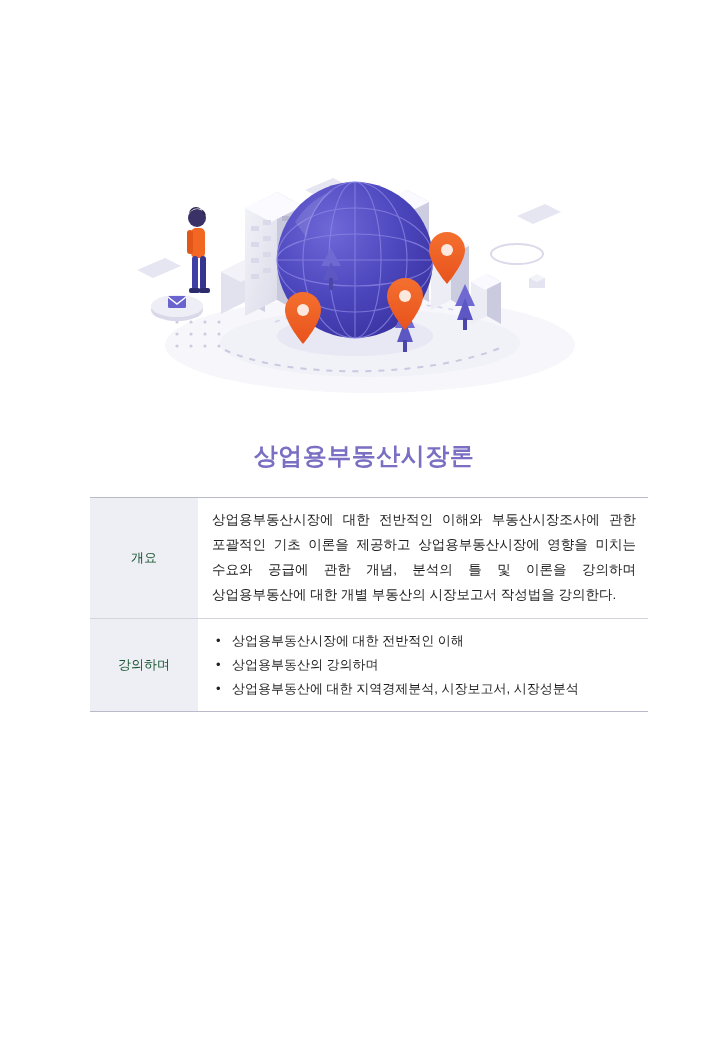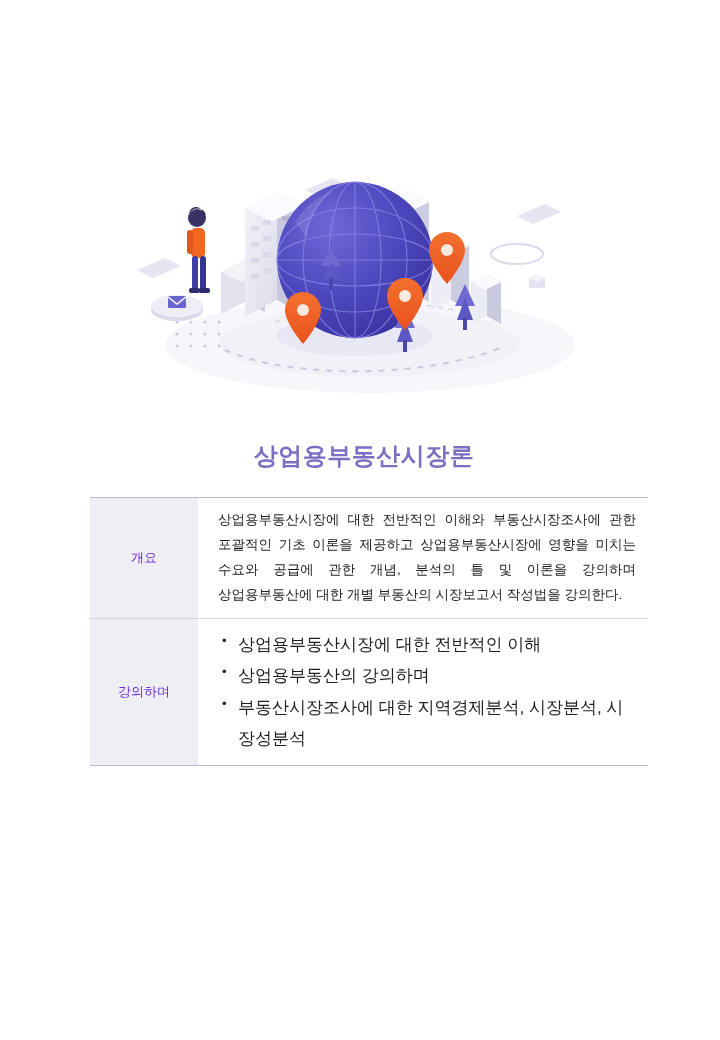--- a/index.html
+++ b/index.html
@@ -77,7 +77,7 @@
     padding: 10px 4px;
   }
   td.content-cell {
-    padding: 10px 12px 10px 20px;
+    padding: 10px 12px 10px 14px;
     font-size: 13.5px;
     line-height: 1.85;
     color: #1d1d1d;

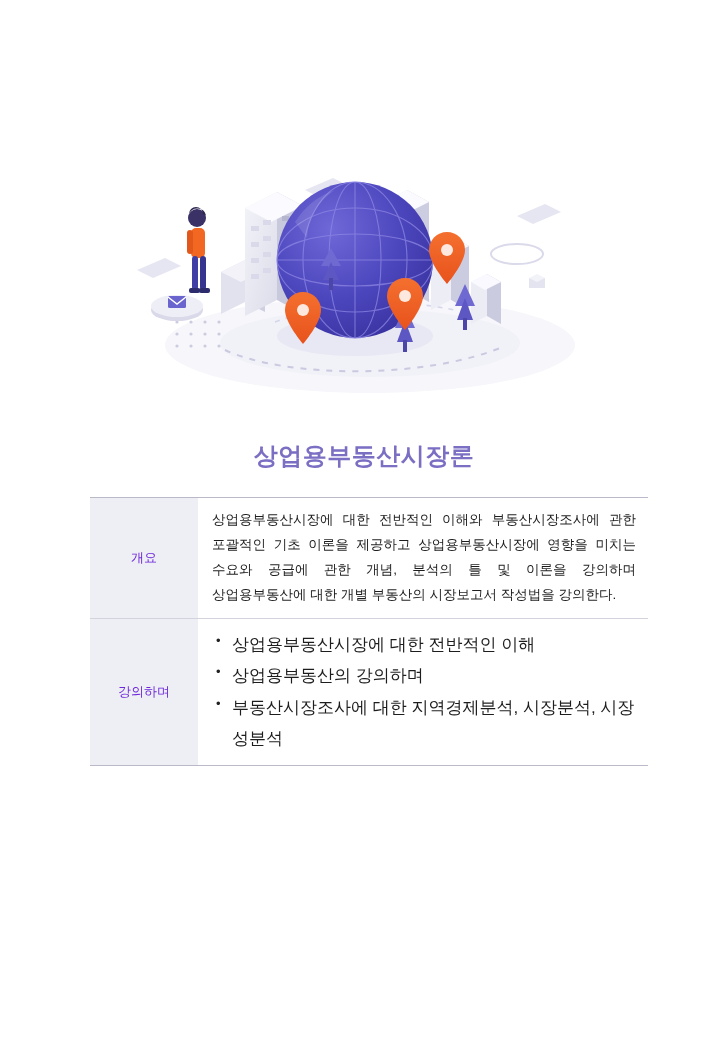--- a/index.html
+++ b/index.html
@@ -73,7 +73,7 @@
     background: #eeeef5;
     text-align: center;
     font-size: 13px;
-    color: #6d28d9;
+    color: #14532d;
     padding: 10px 4px;
   }
   td.content-cell {

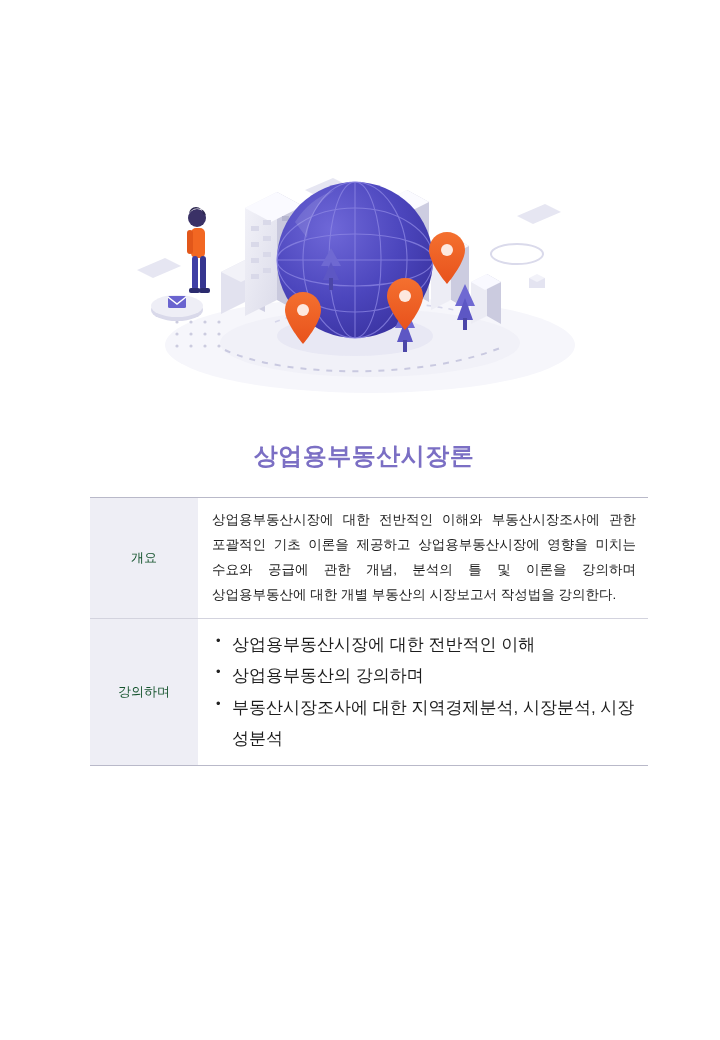--- a/index.html
+++ b/index.html
@@ -95,7 +95,7 @@
   ul.goal-list li {
     position: relative;
     padding-left: 20px;
-    font-size: 17px;
+    font-size: 13px;
     line-height: 1.85;
   }
   ul.goal-list li::before {

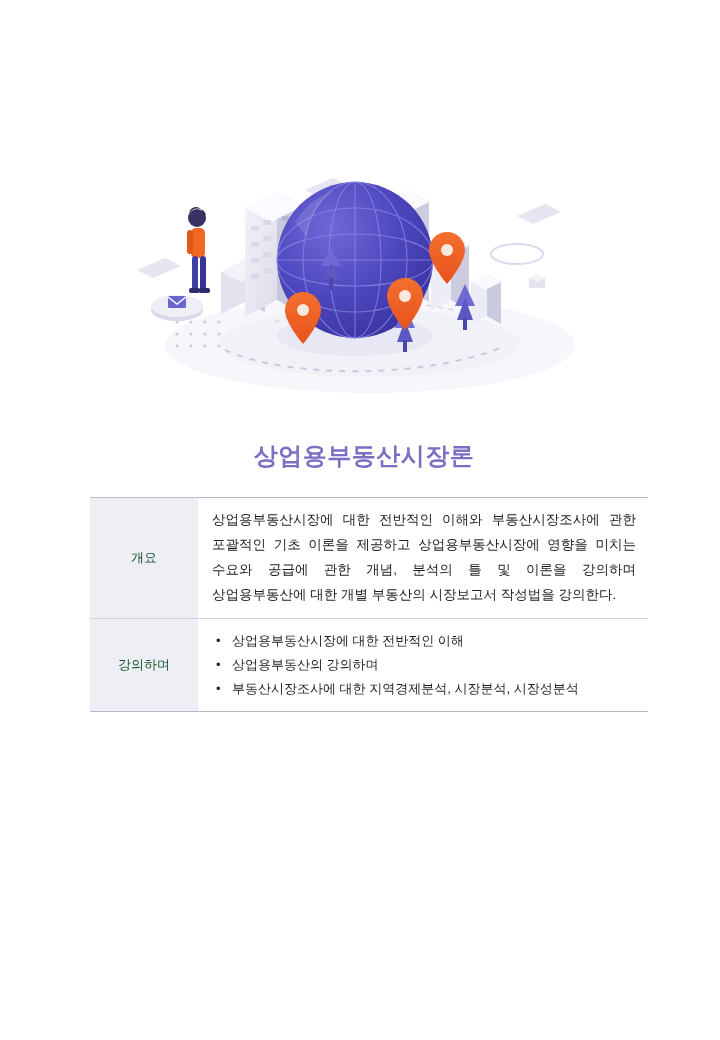--- a/index.html
+++ b/index.html
@@ -298,7 +298,7 @@
           <ul class="goal-list">
             <li>상업용부동산시장에 대한 전반적인 이해</li>
             <li>상업용부동산의 강의하며</li>
-            <li>부동산시장조사에 대한 지역경제분석, 시장분석, 시장성분석</li>
+            <li>상업용부동산에 대한 지역경제분석, 시장보고서, 시장성분석</li>
           </ul>
         </td>
       </tr>

